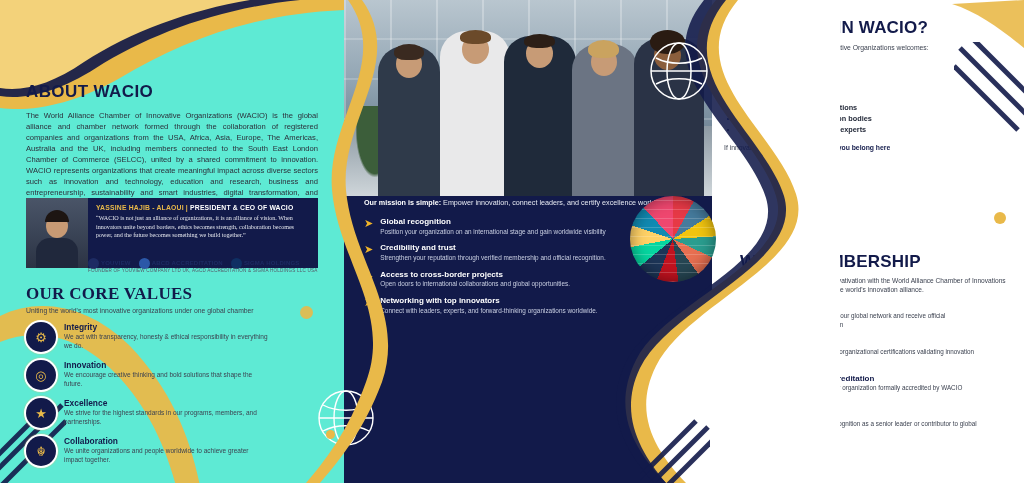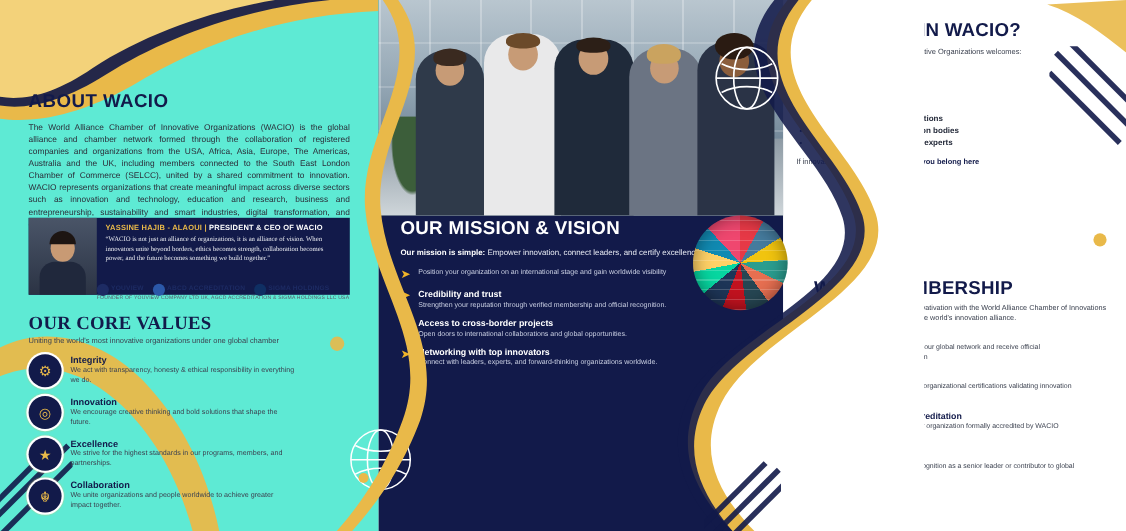--- a/index.html
+++ b/index.html
@@ -244,7 +244,6 @@
 
   <div class="mid-panel" style="background:transparent;">
     <div class="mission">
-      <h2>OUR MISSION &amp; VISION</h2>
       <div class="lead">
         <b>Our mission is simple:</b><span> Empower innovation, connect leaders, and certify excellence worldwide.</span>
       </div>

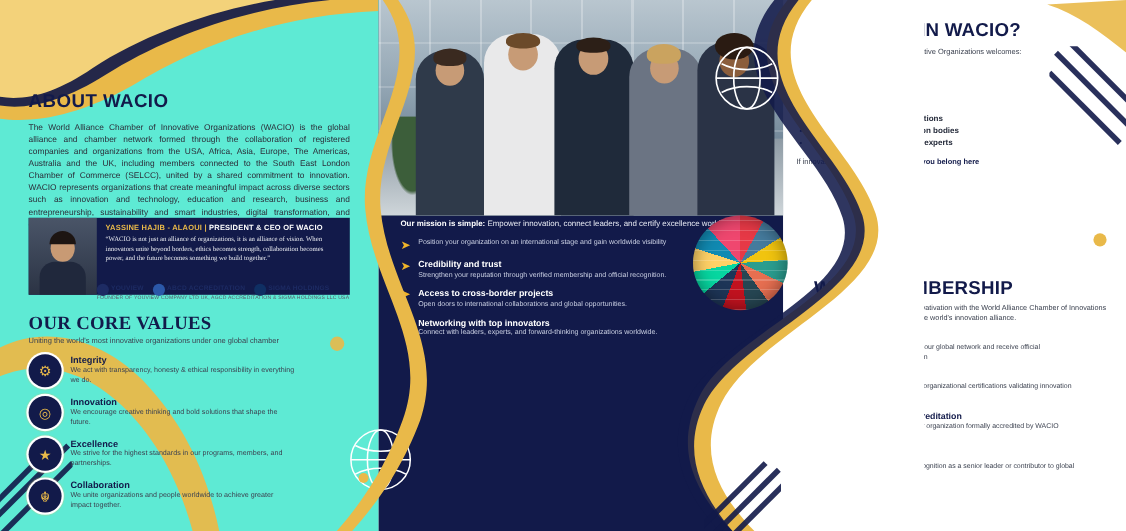--- a/index.html
+++ b/index.html
@@ -251,6 +251,7 @@
       <div class="m-row">
         <div class="m-arrow">➤</div>
         <div>
+          <div class="m-t">Global recognition</div>
           <div class="m-d">Position your organization on an international stage and gain worldwide visibility</div>
         </div>
       </div>

